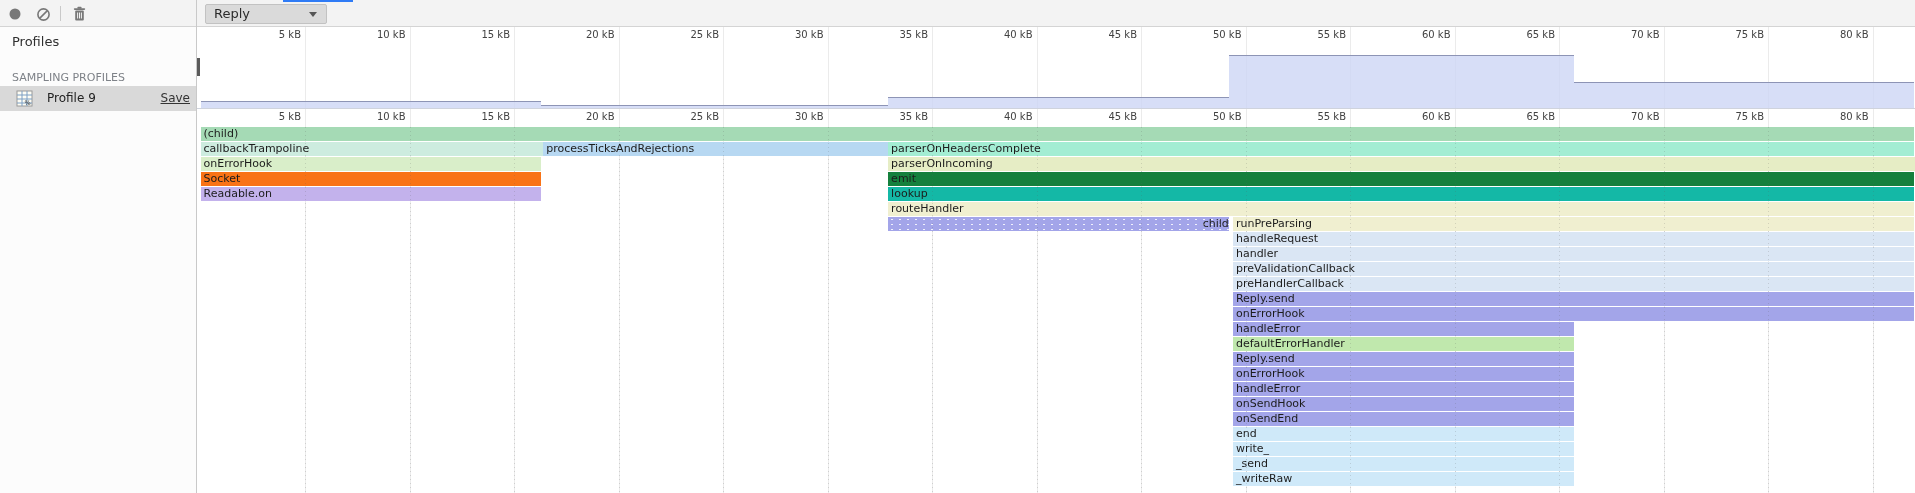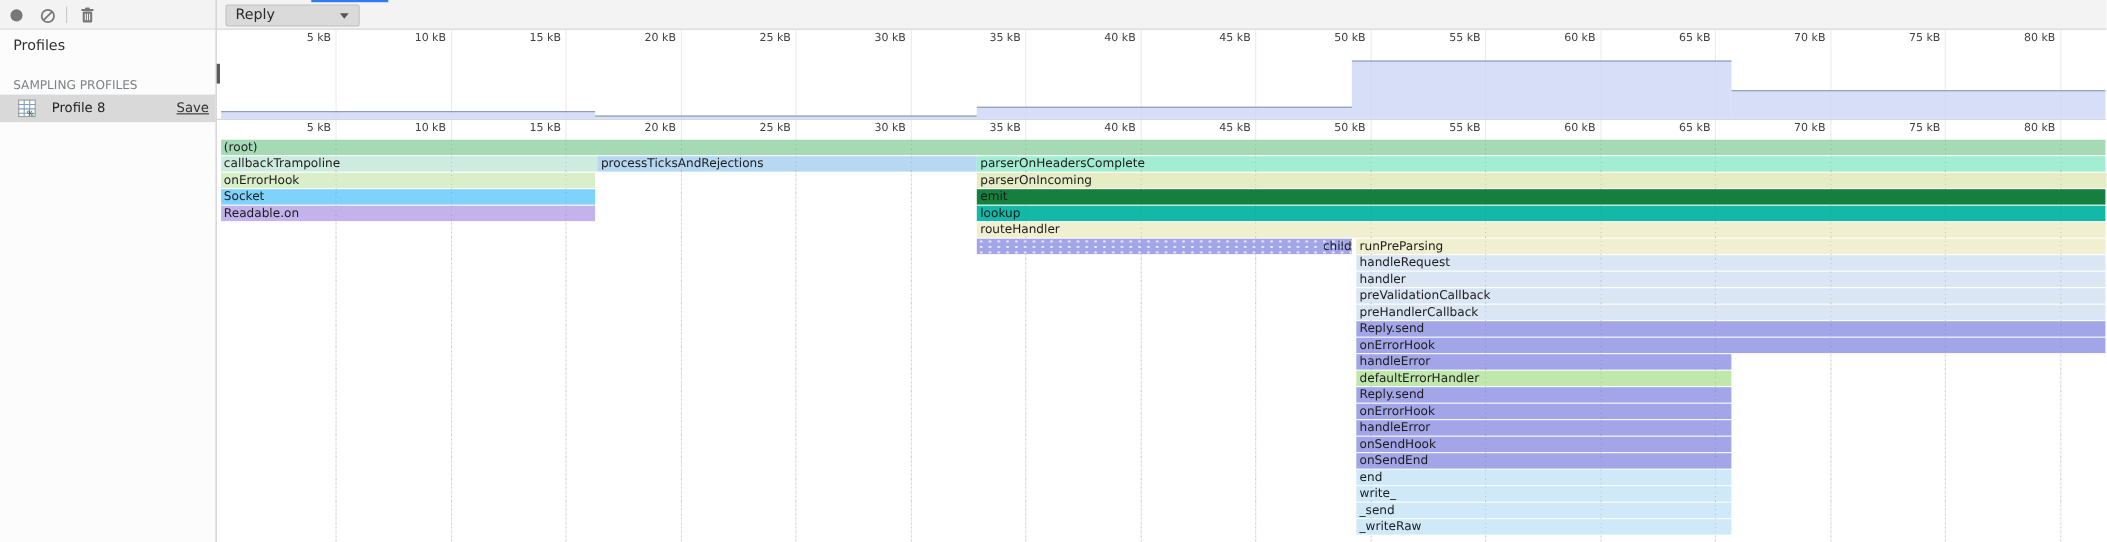--- a/index.html
+++ b/index.html
@@ -101,7 +101,7 @@
         <line x1="11" y1="1" x2="11" y2="16" stroke="#7d9fc4" stroke-width="1"></line>
         <text x="8.6" y="15.4" font-size="6.5" fill="#333" font-family="DejaVu Sans, sans-serif">%</text>
       </svg>
-      <span class="p-name">Profile 8</span>
+      <span class="p-name">Profile 9</span>
       <span class="p-save">Save</span>
     </div>
   </div>

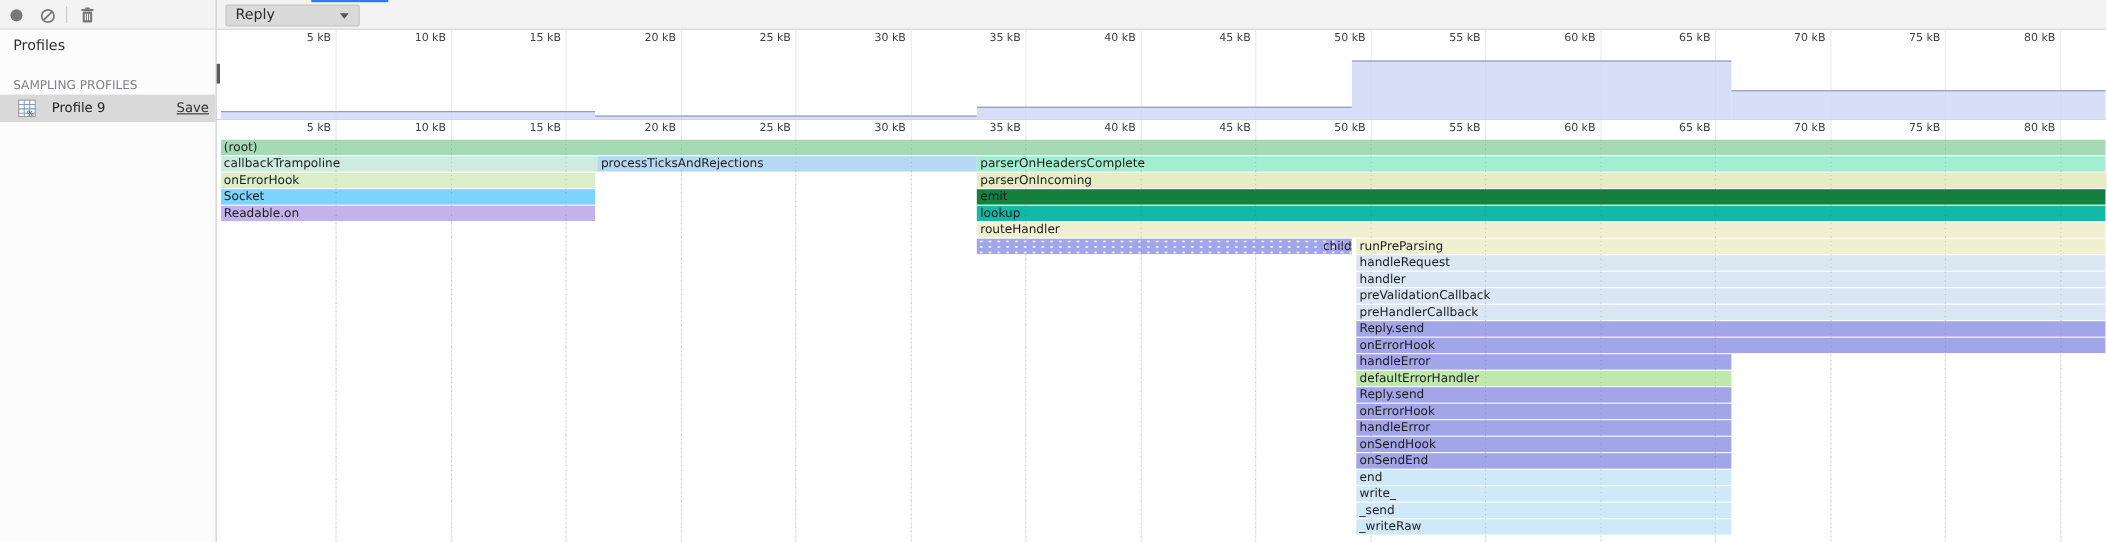--- a/index.html
+++ b/index.html
@@ -151,7 +151,7 @@
   <div class="overview-bottom"></div>
 
   <div class="flame" id="flame">
-      <div class="frame" title="(root)" style="left: 3.5px; width: 1713.8px; top: 1px; background: rgb(165, 218, 181);">(root)</div>
+      <div class="frame" title="(root)" style="left: 3.5px; width: 1713.8px; top: 1px; background: rgb(165, 218, 181);">(child)</div>
       <div class="frame" title="callbackTrampoline" style="left: 3.5px; width: 342.76px; top: 16px; background: rgb(205, 236, 223);">callbackTrampoline</div>
       <div class="frame" title="processTicksAndRejections" style="left: 346.26px; width: 344.85px; top: 16px; background: rgb(183, 216, 242);">processTicksAndRejections</div>
       <div class="frame" title="parserOnHeadersComplete" style="left: 691.11px; width: 1026.19px; top: 16px; background: rgb(163, 237, 211);">parserOnHeadersComplete</div>

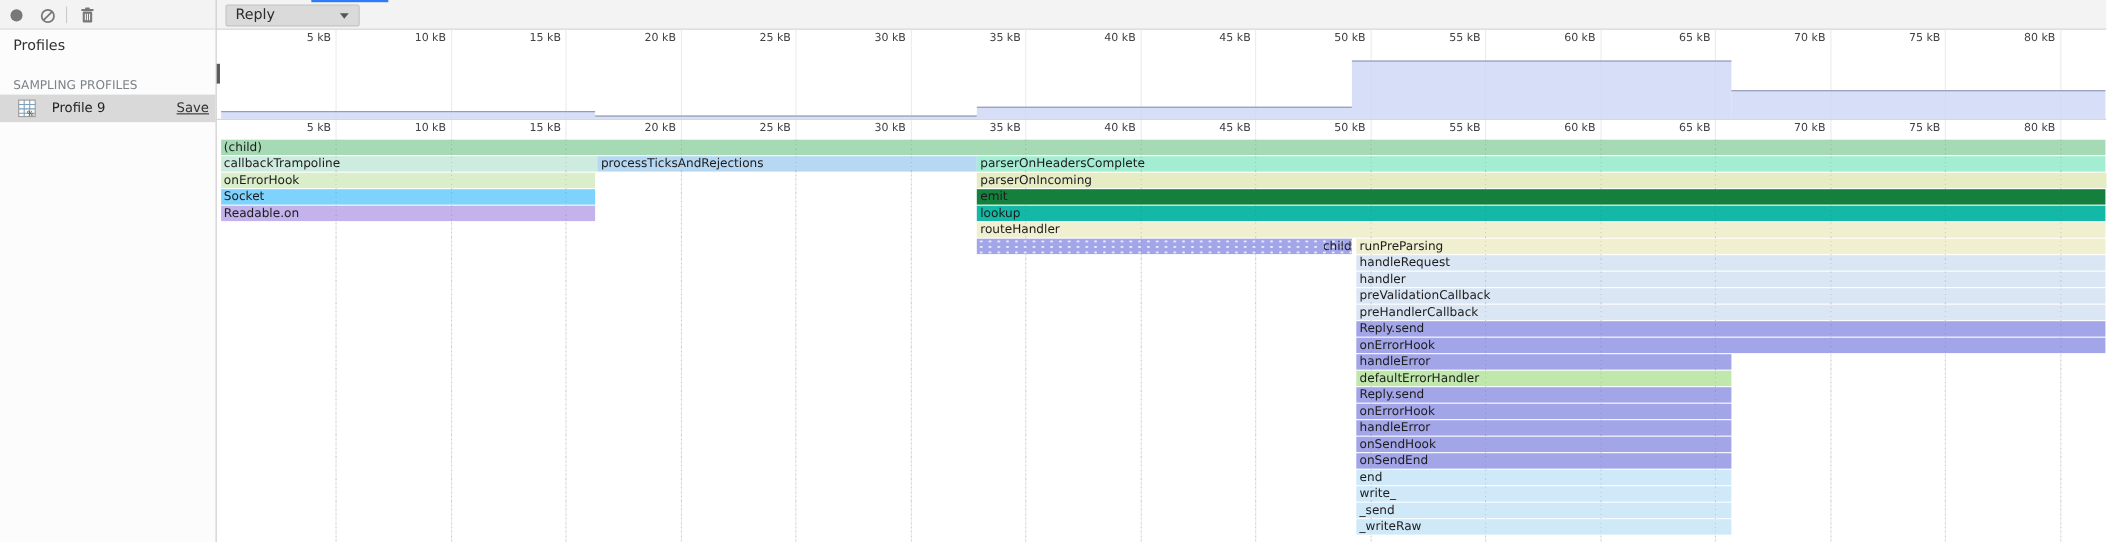--- a/index.html
+++ b/index.html
@@ -157,7 +157,7 @@
       <div class="frame" title="parserOnHeadersComplete" style="left: 691.11px; width: 1026.19px; top: 16px; background: rgb(163, 237, 211);">parserOnHeadersComplete</div>
       <div class="frame" title="onconnection" style="left: 3.5px; width: 340.67px; top: 31px; background: rgb(217, 238, 201);">onErrorHook</div>
       <div class="frame" title="parserOnIncoming" style="left: 691.11px; width: 1099px; top: 31px; background: rgb(230, 237, 197);">parserOnIncoming</div>
-      <div class="frame" title="Socket" style="left: 3.5px; width: 340.67px; top: 46px; background: #7dd3fc;">Socket</div>
+      <div class="frame" title="Socket" style="left: 3.5px; width: 340.67px; top: 46px; background: #f97316;">Socket</div>
       <div class="frame" title="emit" style="left: 691.11px; width: 1026.19px; top: 46px; background: #15803d;">emit</div>
       <div class="frame" title="Readable.on" style="left: 3.5px; width: 340.67px; top: 61px; background: rgb(195, 178, 236);">Readable.on</div>
       <div class="frame" title="lookup" style="left: 691.11px; width: 1026.19px; top: 61px; background: #14b8a6;">lookup</div>

